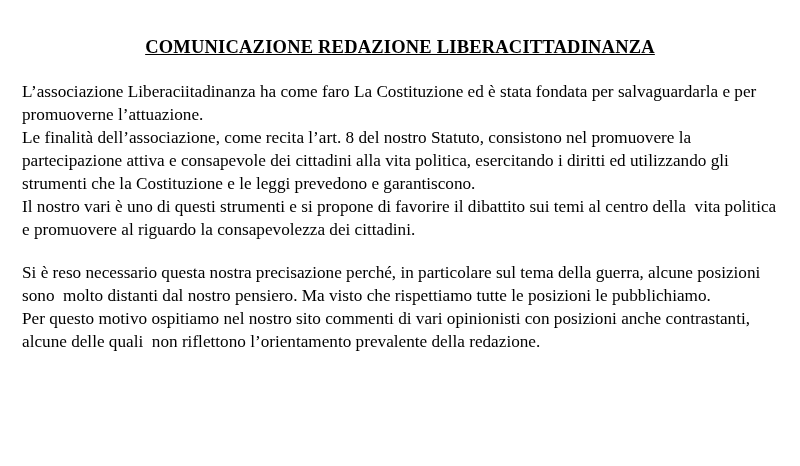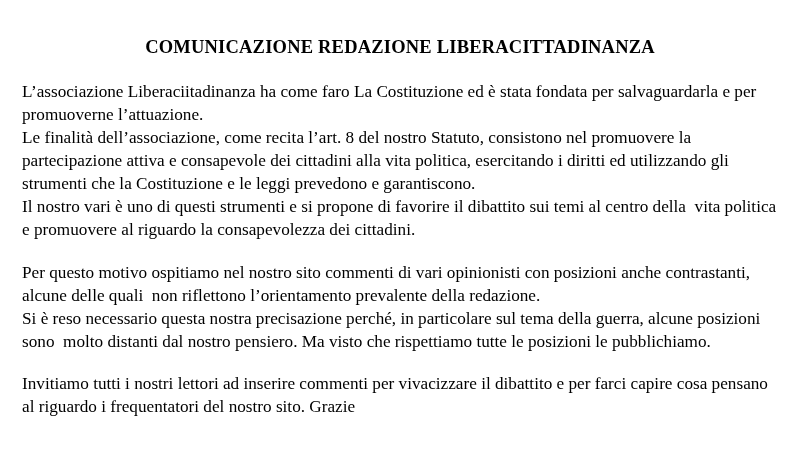--- a/index.html
+++ b/index.html
@@ -29,6 +29,7 @@
     margin: 14px 0 0 0;
     padding: 0;
     line-height: 1.2;
+    text-decoration: underline;
   }
   .body-block {
     margin-top: 22px;

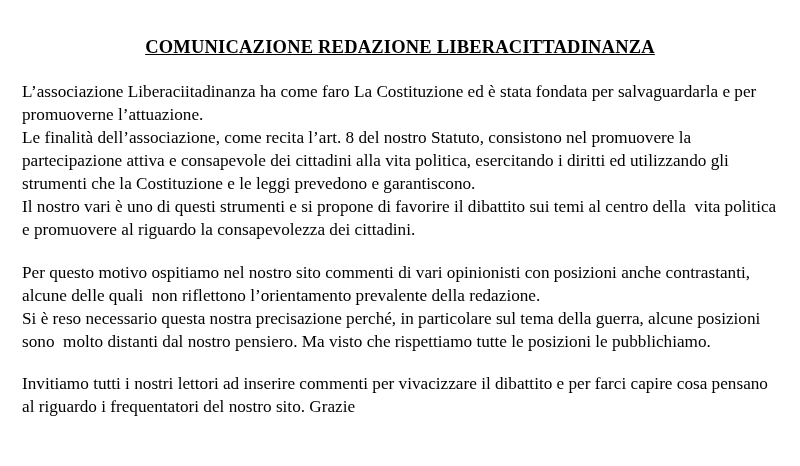--- a/index.html
+++ b/index.html
@@ -63,9 +63,9 @@
 
     <div class="spacer"></div>
 
+    <p class="para">Si è reso necessario questa nostra precisazione perché, in particolare sul tema della guerra, alcune posizioni sono  molto distanti dal nostro pensiero. Ma visto che rispettiamo tutte le posizioni le pubblichiamo.</p>
+
     <p class="para">Per questo motivo ospitiamo nel nostro sito commenti di vari opinionisti con posizioni anche contrastanti, alcune delle quali  non riflettono l’orientamento prevalente della redazione.</p>
-
-    <p class="para">Si è reso necessario questa nostra precisazione perché, in particolare sul tema della guerra, alcune posizioni sono  molto distanti dal nostro pensiero. Ma visto che rispettiamo tutte le posizioni le pubblichiamo.</p>
 
     <div class="spacer"></div>
 

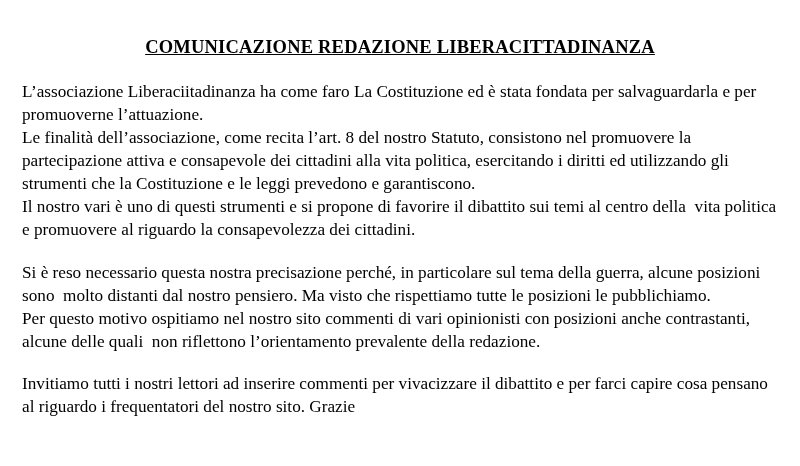--- a/index.html
+++ b/index.html
@@ -69,7 +69,6 @@
 
     <div class="spacer"></div>
 
-    <p class="para">Invitiamo tutti i nostri lettori ad inserire commenti per vivacizzare il dibattito e per farci capire cosa pensano al riguardo i frequentatori del nostro sito. Grazie</p>
 
   </div>
 </div>

